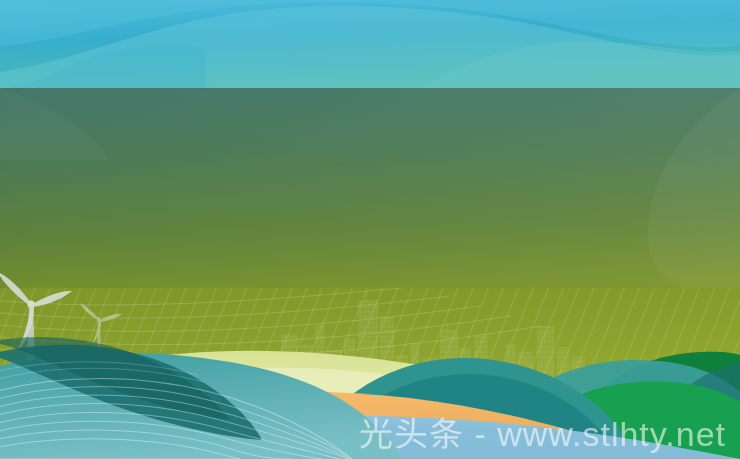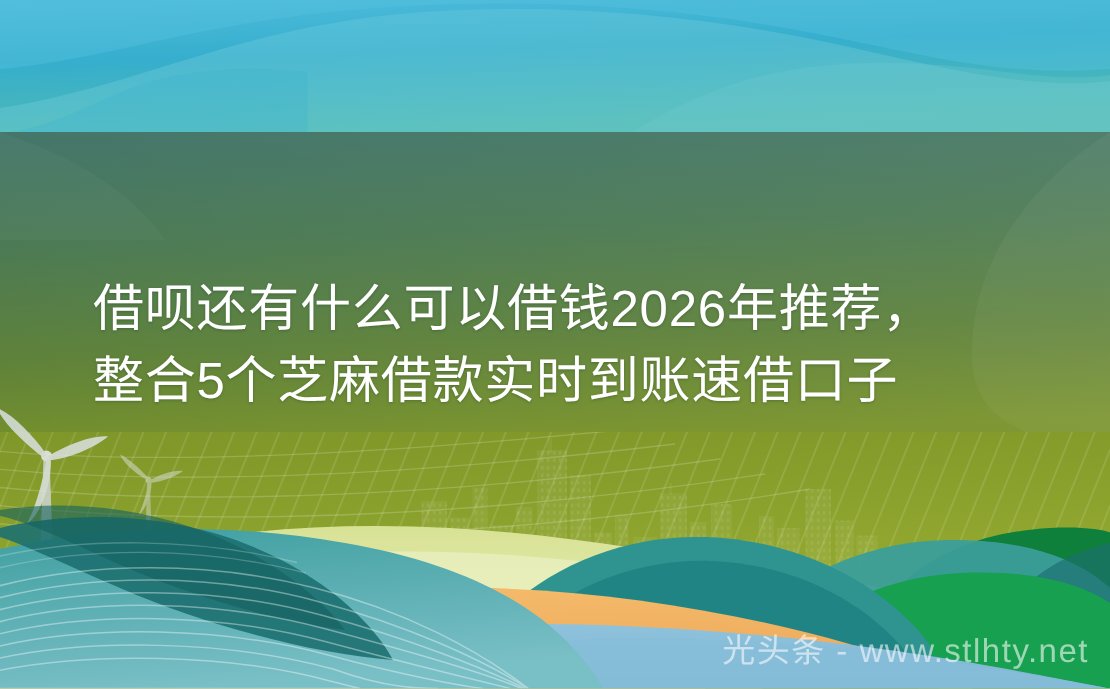--- a/index.html
+++ b/index.html
@@ -285,10 +285,6 @@
     </g>
   </svg>
 
-  <div class="headline-block">
-    <div class="headline-line">借呗还有什么可以借钱2026年推荐，</div>
-    <div class="headline-line">整合5个芝麻借款实时到账速借口子</div>
-  </div>
 
   <div class="watermark">光头条 - www.stlhty.net</div>
 

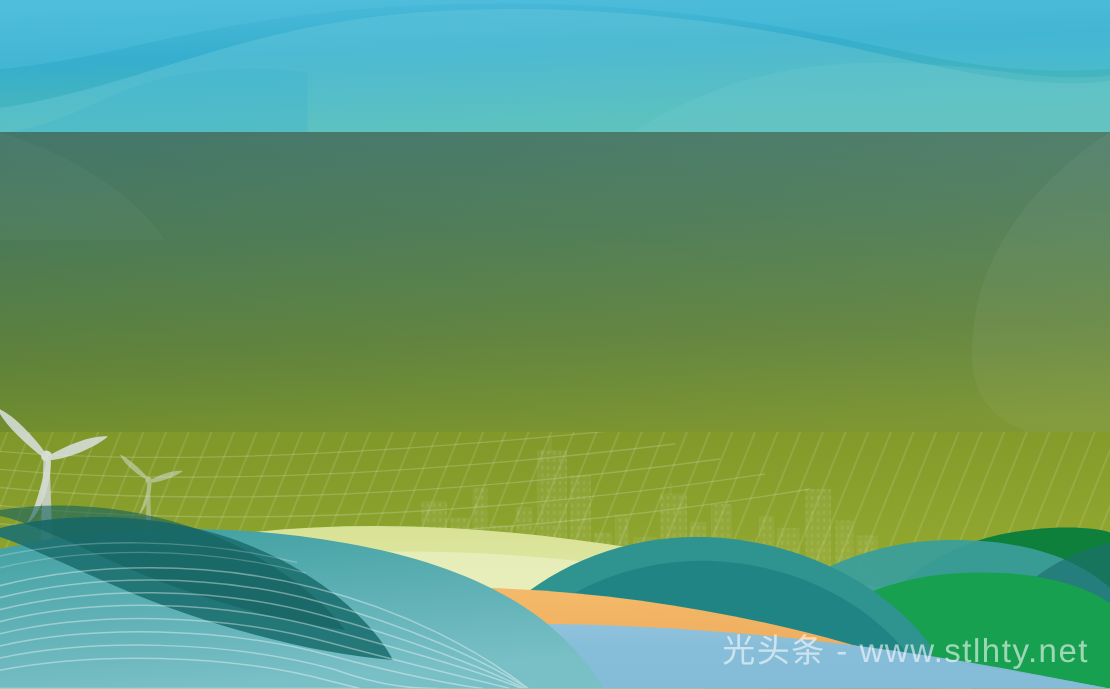--- a/index.html
+++ b/index.html
@@ -56,7 +56,7 @@
     bottom: 8px;
     z-index: 40;
     font-family: "Liberation Sans", "DejaVu Sans", sans-serif;
-    font-size: 22px;
+    font-size: 34px;
     line-height: 34px;
     color: rgba(255, 255, 255, 0.58);
     letter-spacing: 1px;

